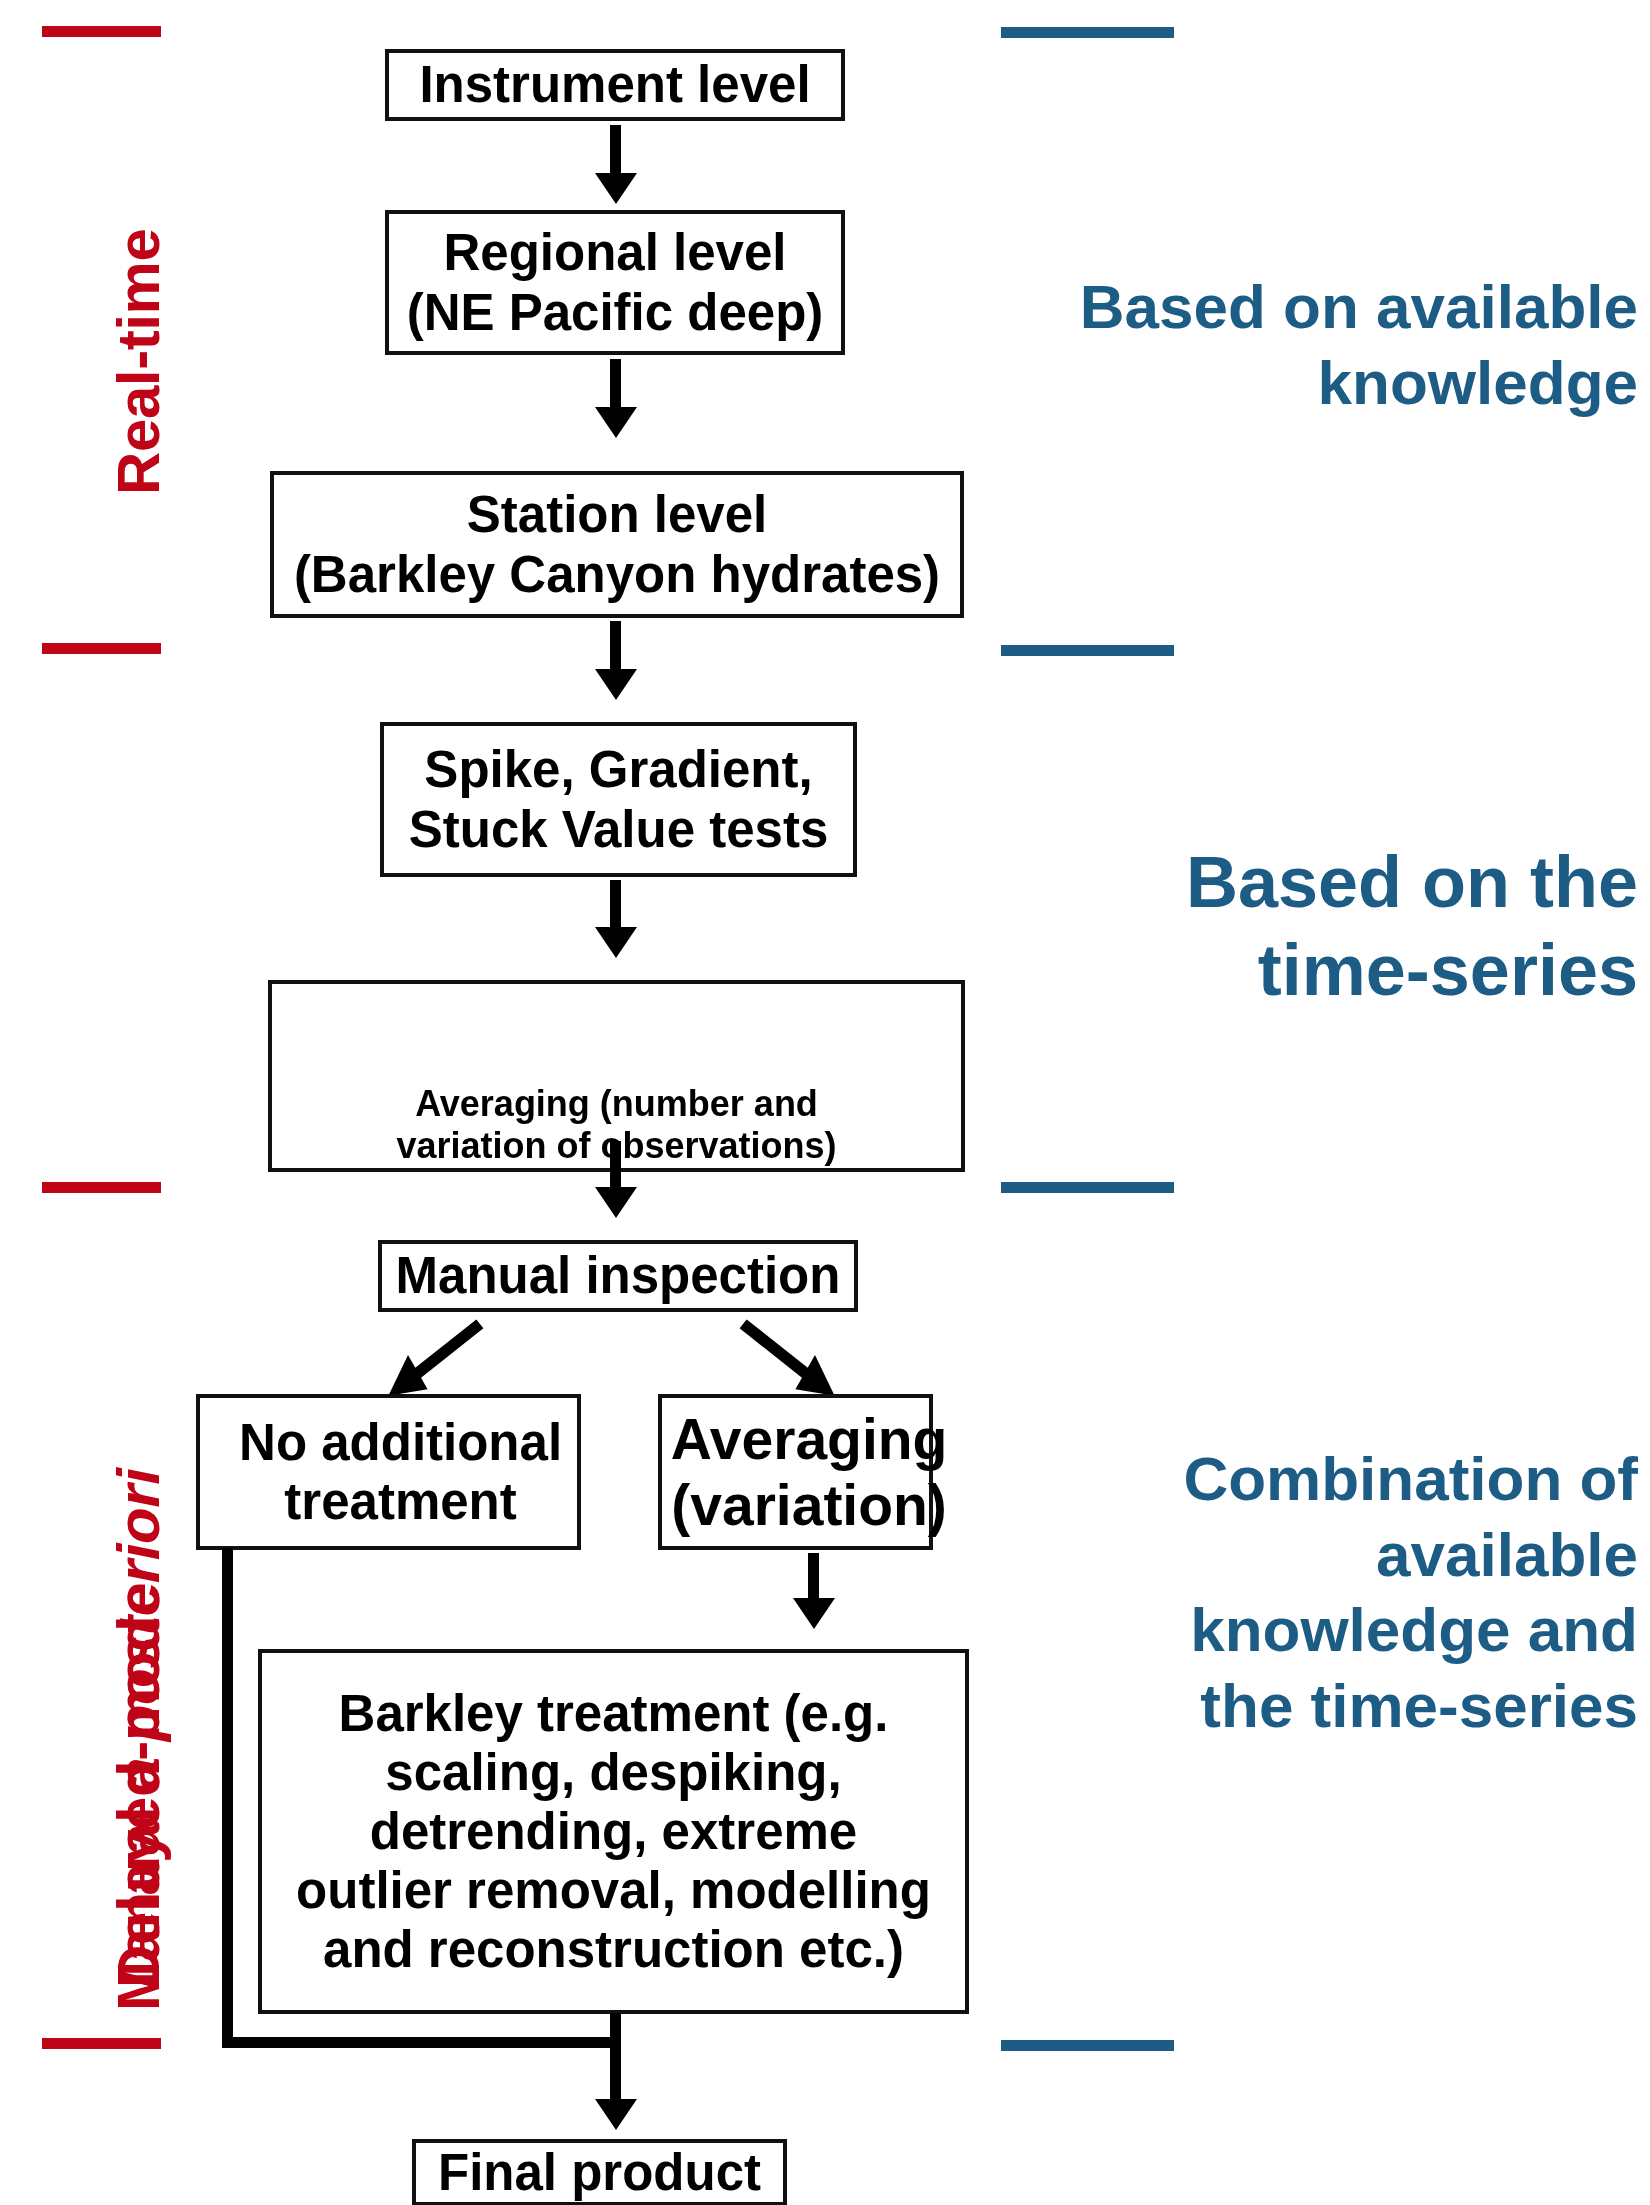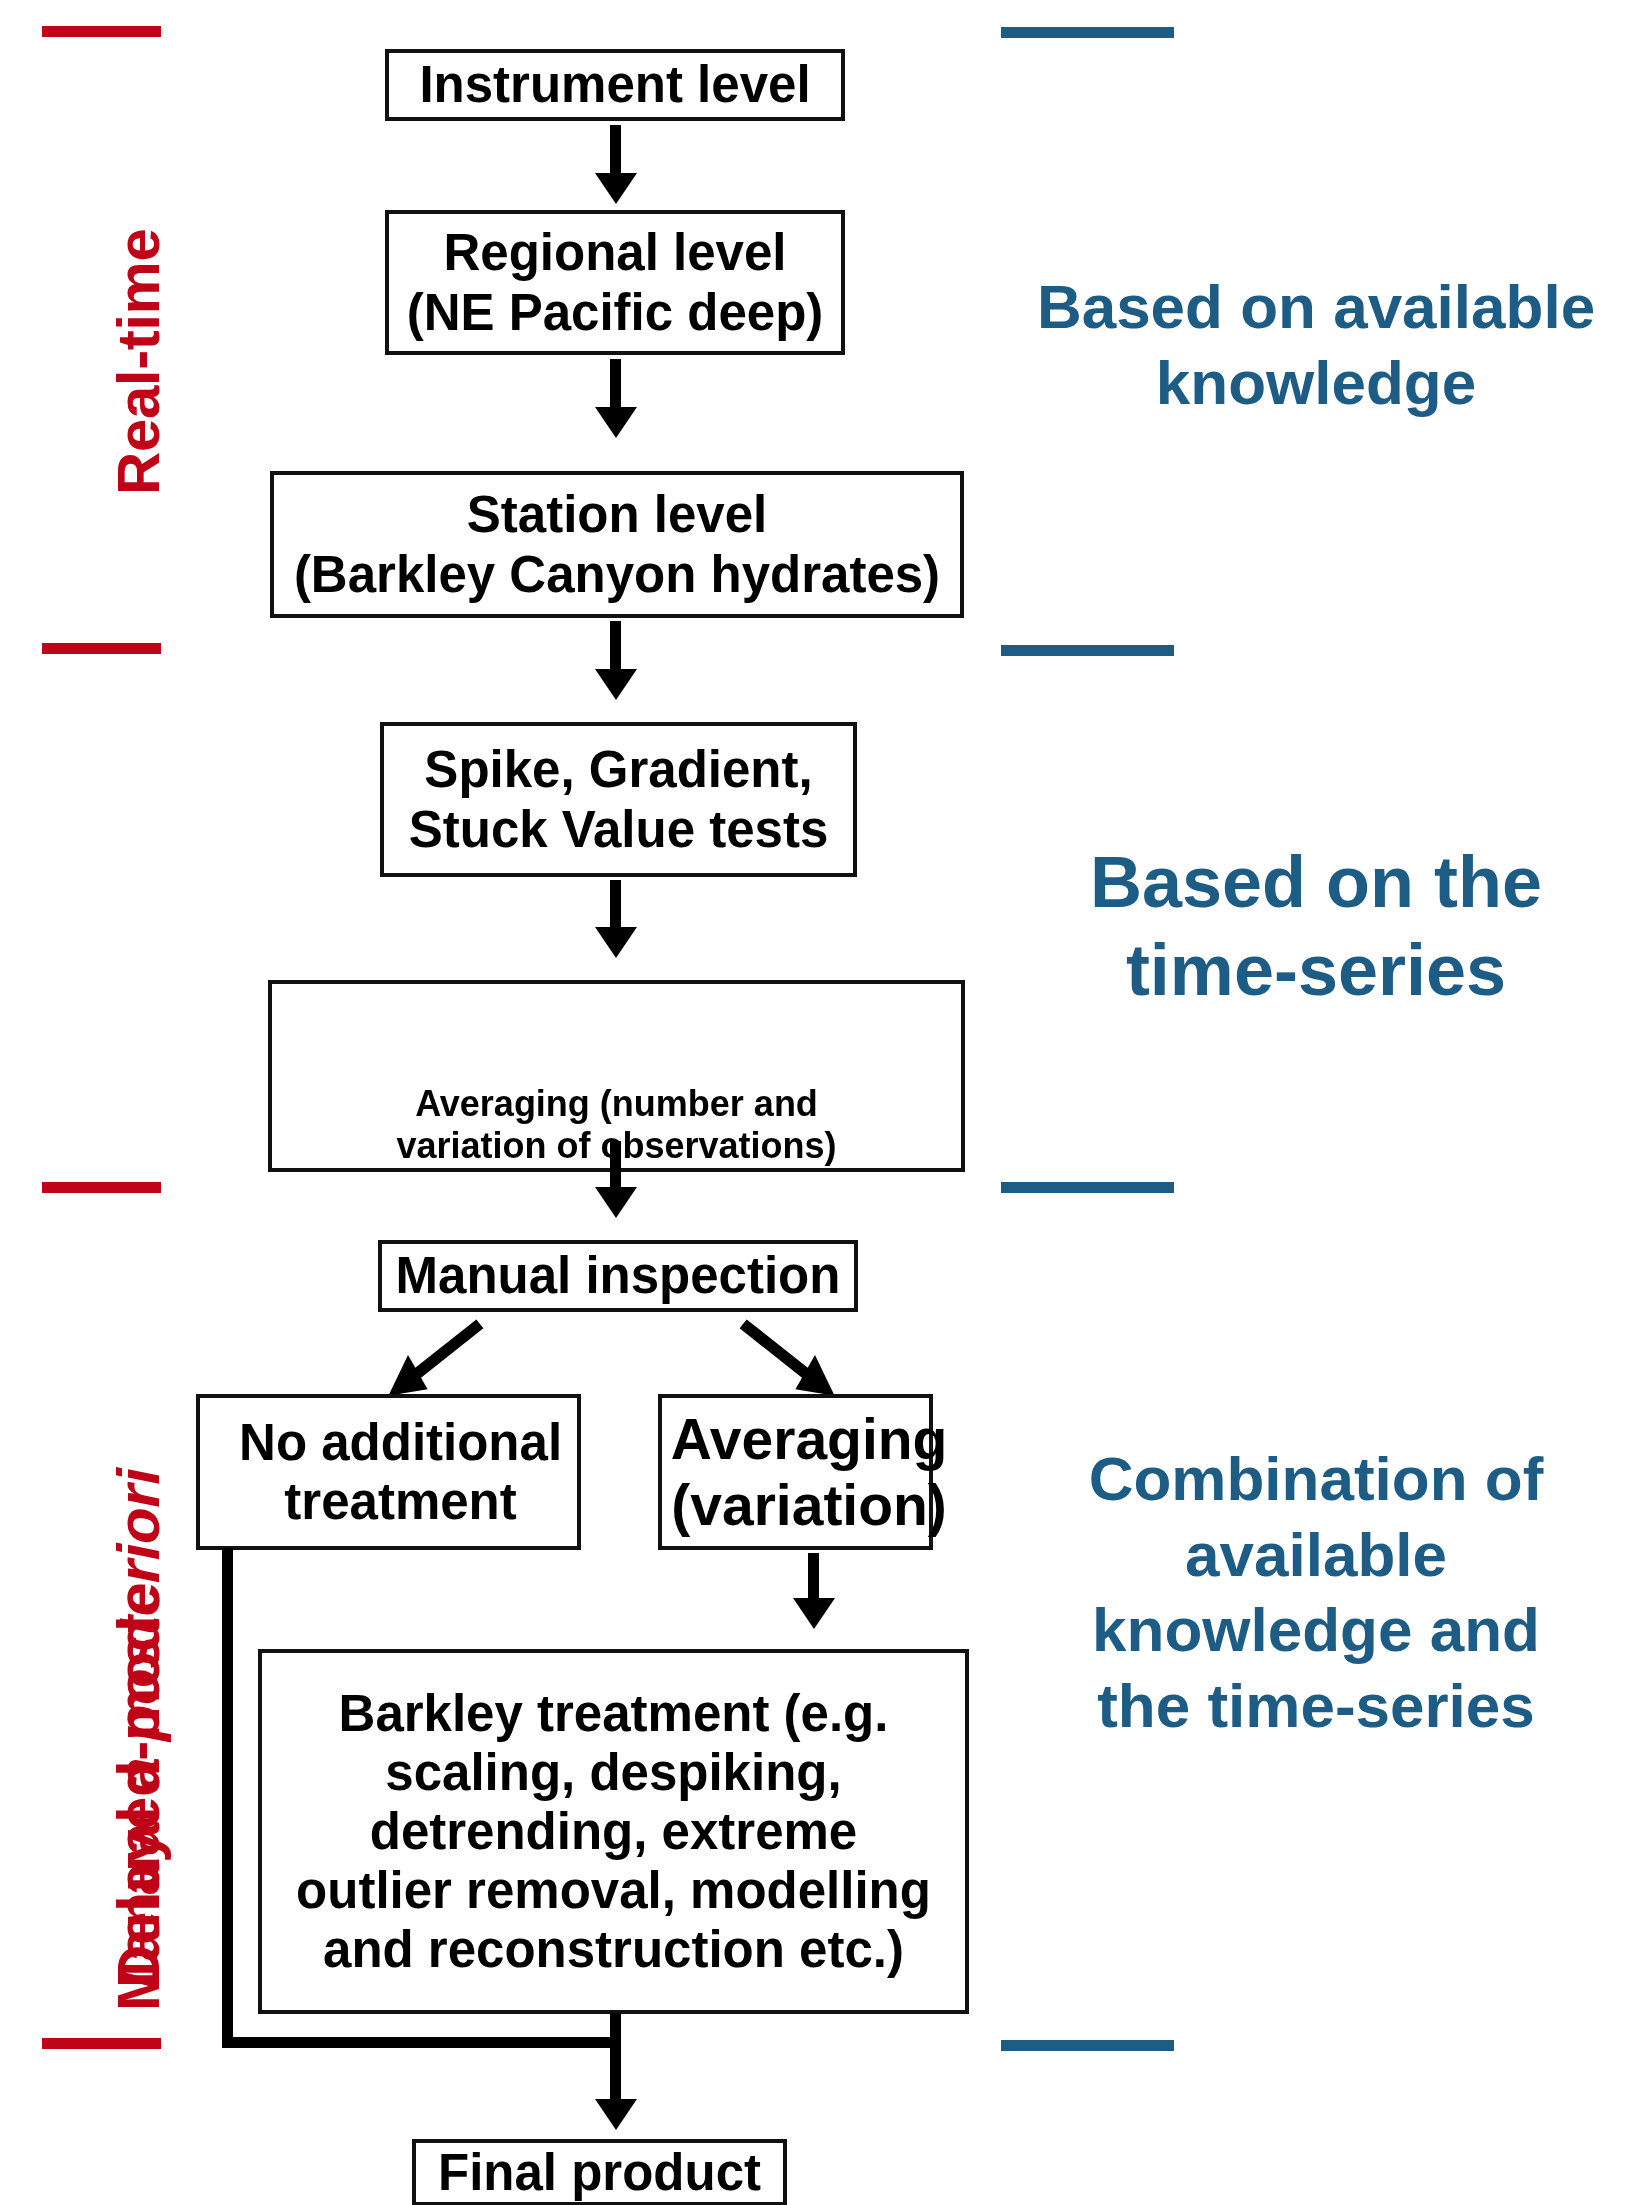--- a/index.html
+++ b/index.html
@@ -42,7 +42,7 @@
     position:absolute;
     color:#1d5c85;
     font-weight:bold;
-    text-align:center;
+    text-align:right;
     line-height:1.22;
     font-family:"Liberation Sans",sans-serif;
   }

